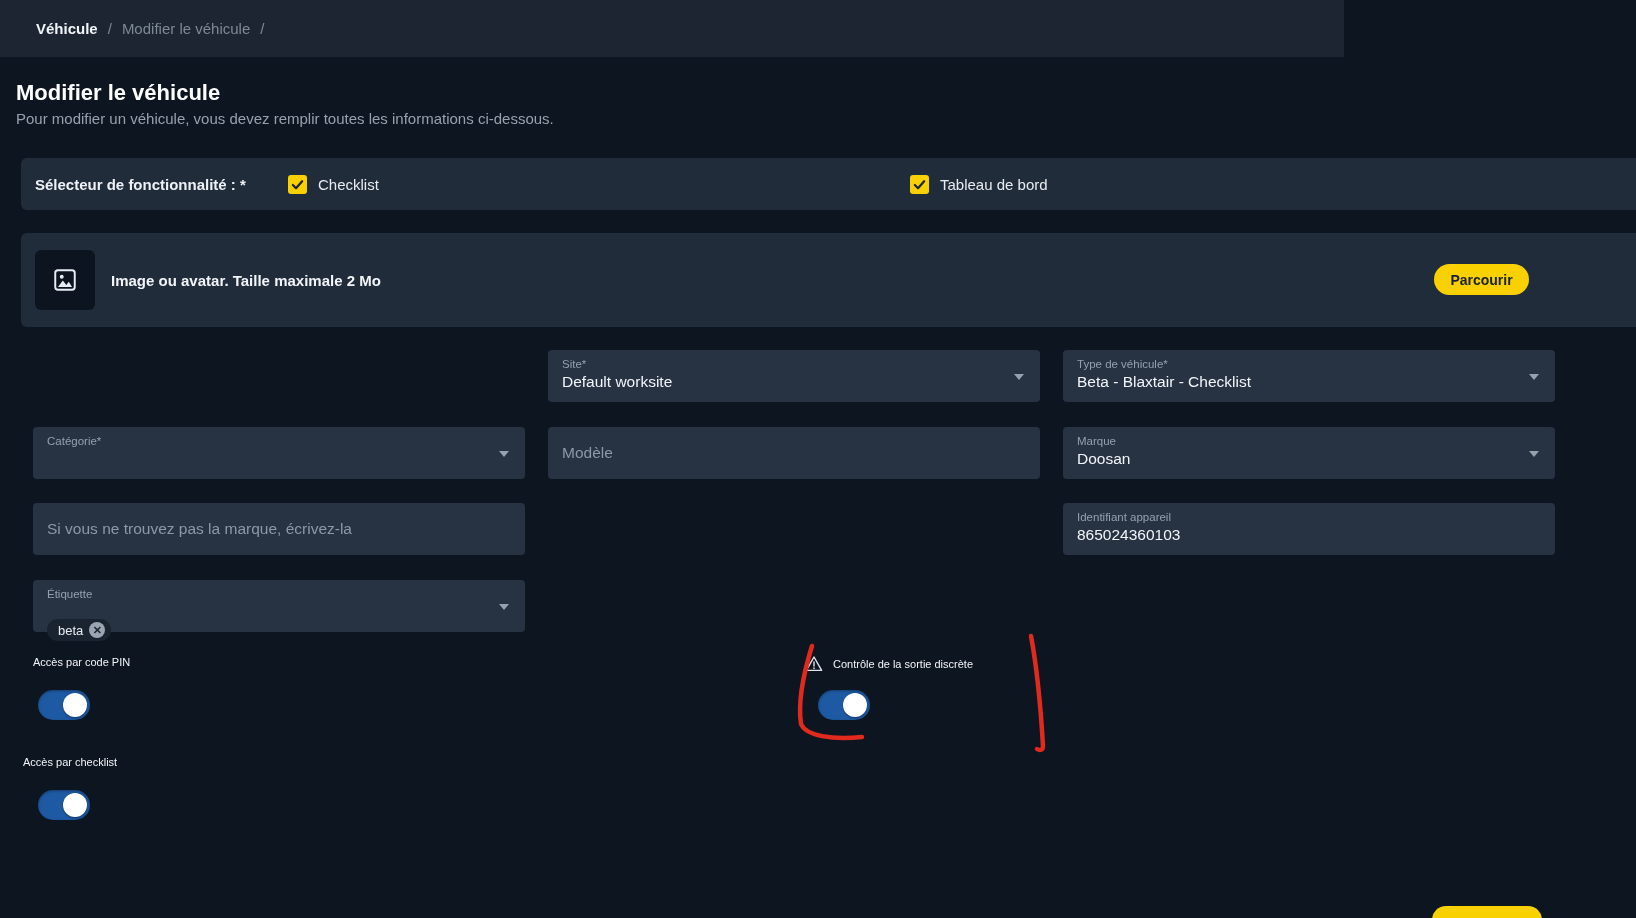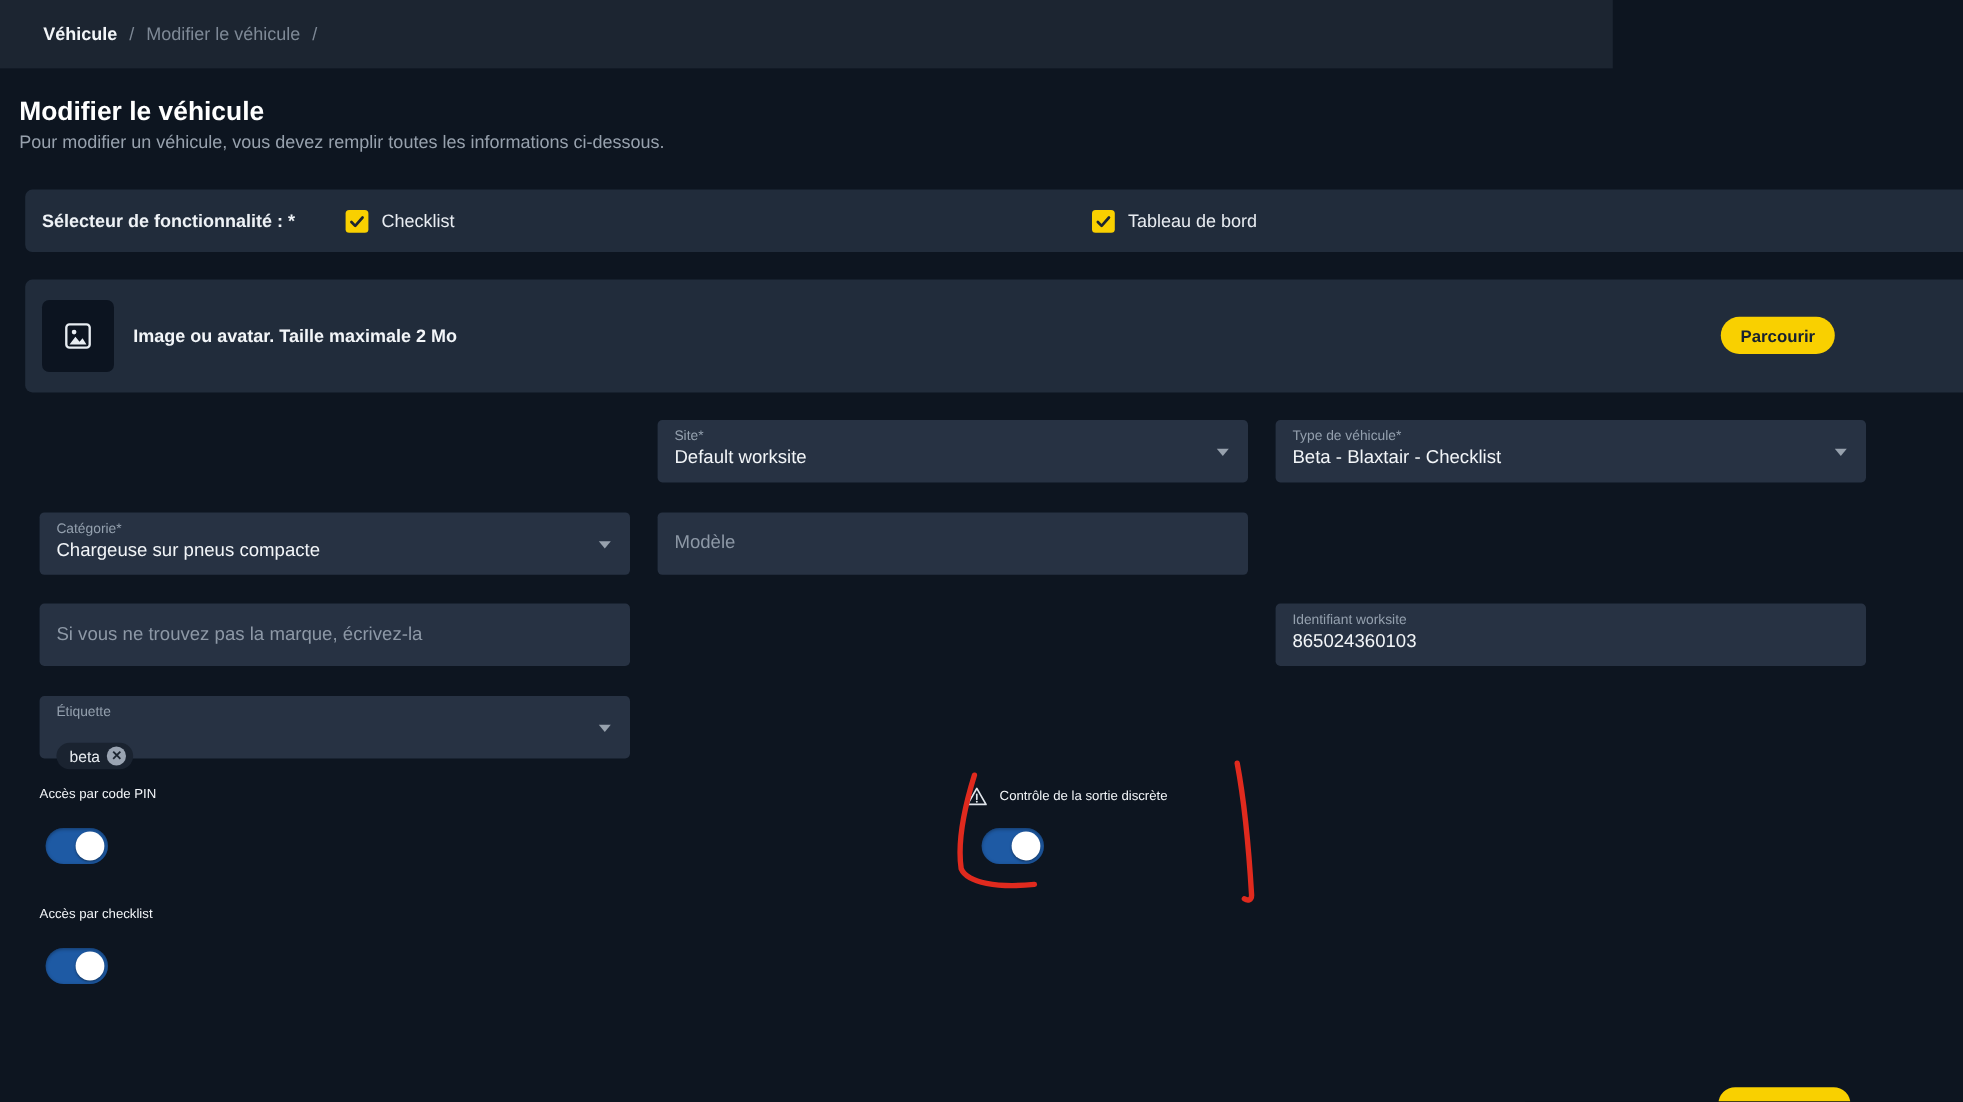--- a/index.html
+++ b/index.html
@@ -136,6 +136,11 @@
   <div class="field c2 r2 placeholder-only">
     <div class="f-placeholder">Modèle</div>
   </div>
+  <div class="field c3 r2">
+    <div class="f-label">Marque</div>
+    <div class="f-value">Doosan</div>
+    <span class="caret"></span>
+  </div>
 
   <div class="field c1 r3 placeholder-only">
     <div class="f-placeholder">Si vous ne trouvez pas la marque, écrivez-la</div>

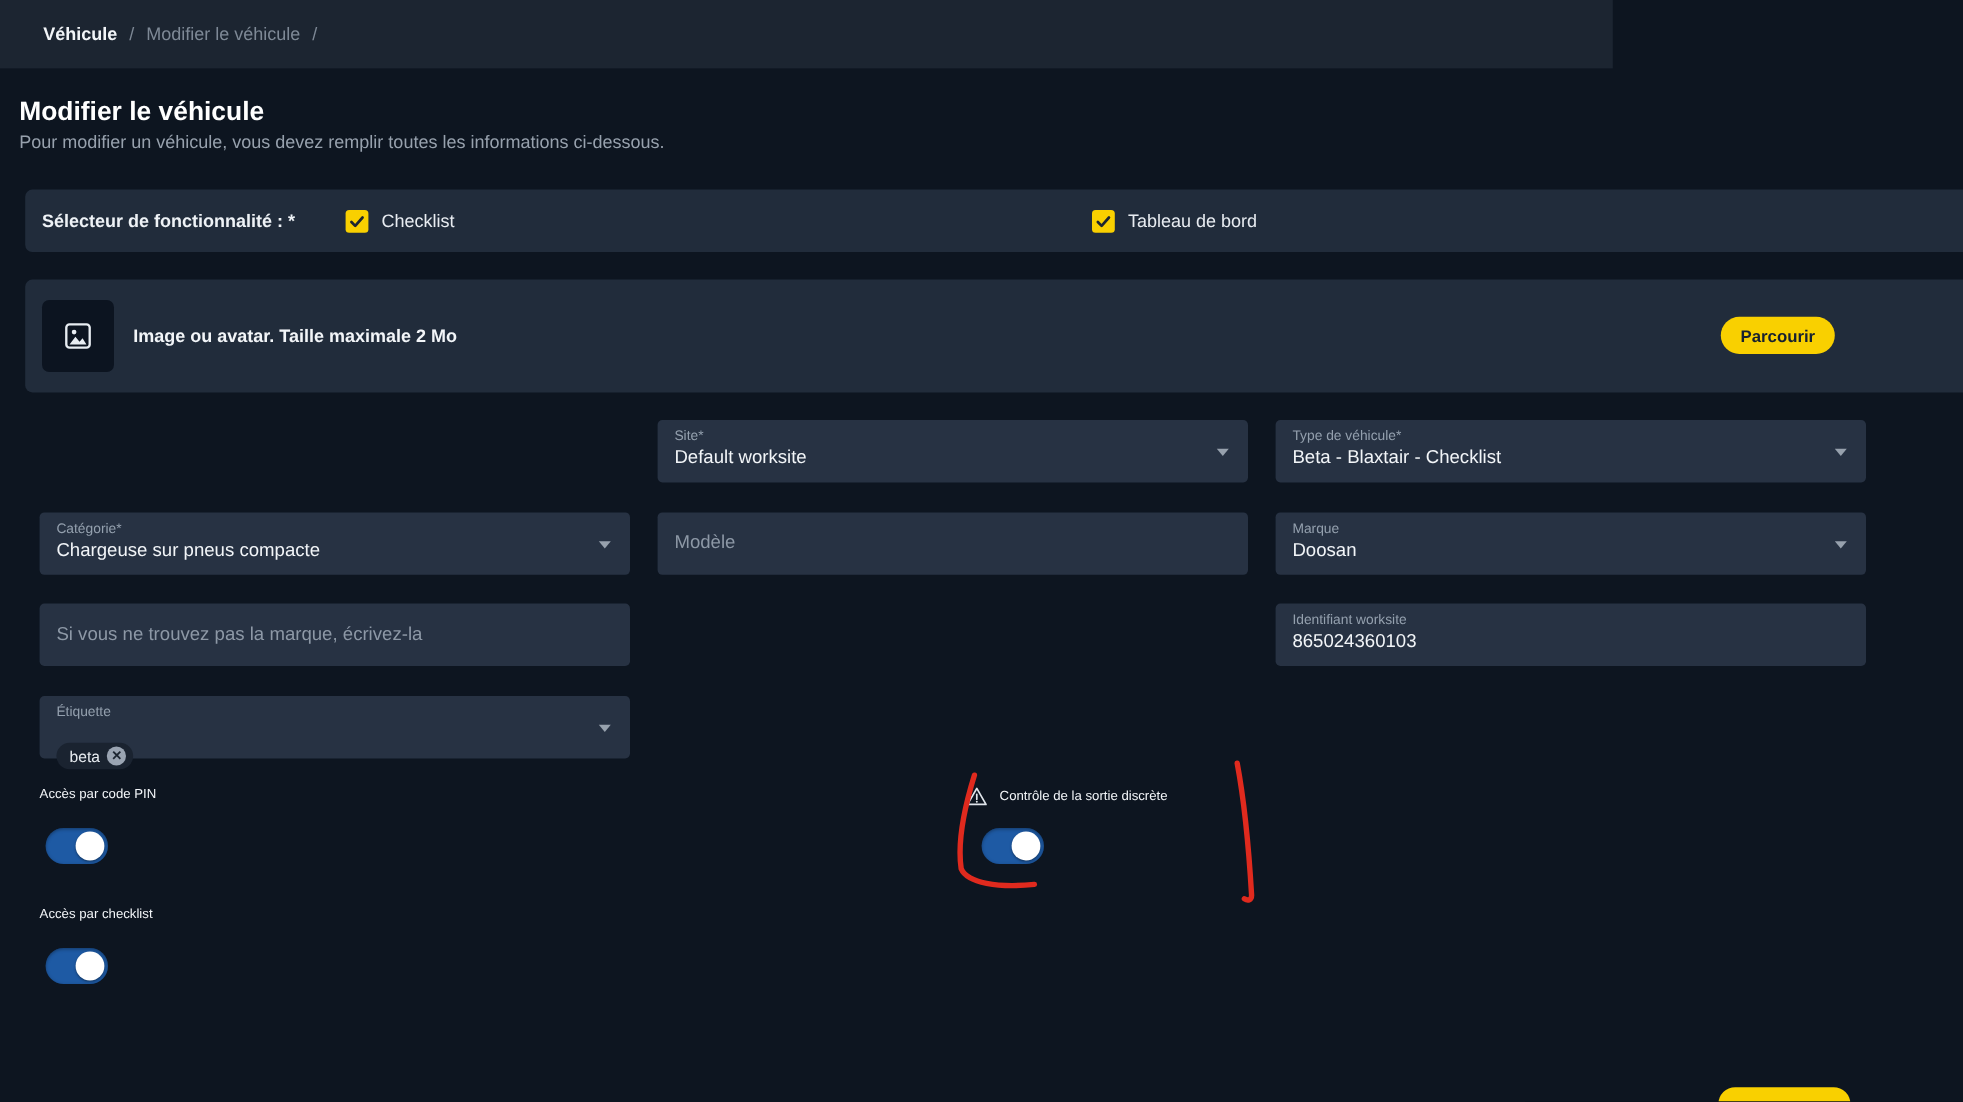--- a/index.html
+++ b/index.html
@@ -130,7 +130,6 @@
 
   <div class="field c1 r2">
     <div class="f-label">Catégorie*</div>
-    <div class="f-value">Chargeuse sur pneus compacte</div>
     <span class="caret"></span>
   </div>
   <div class="field c2 r2 placeholder-only">

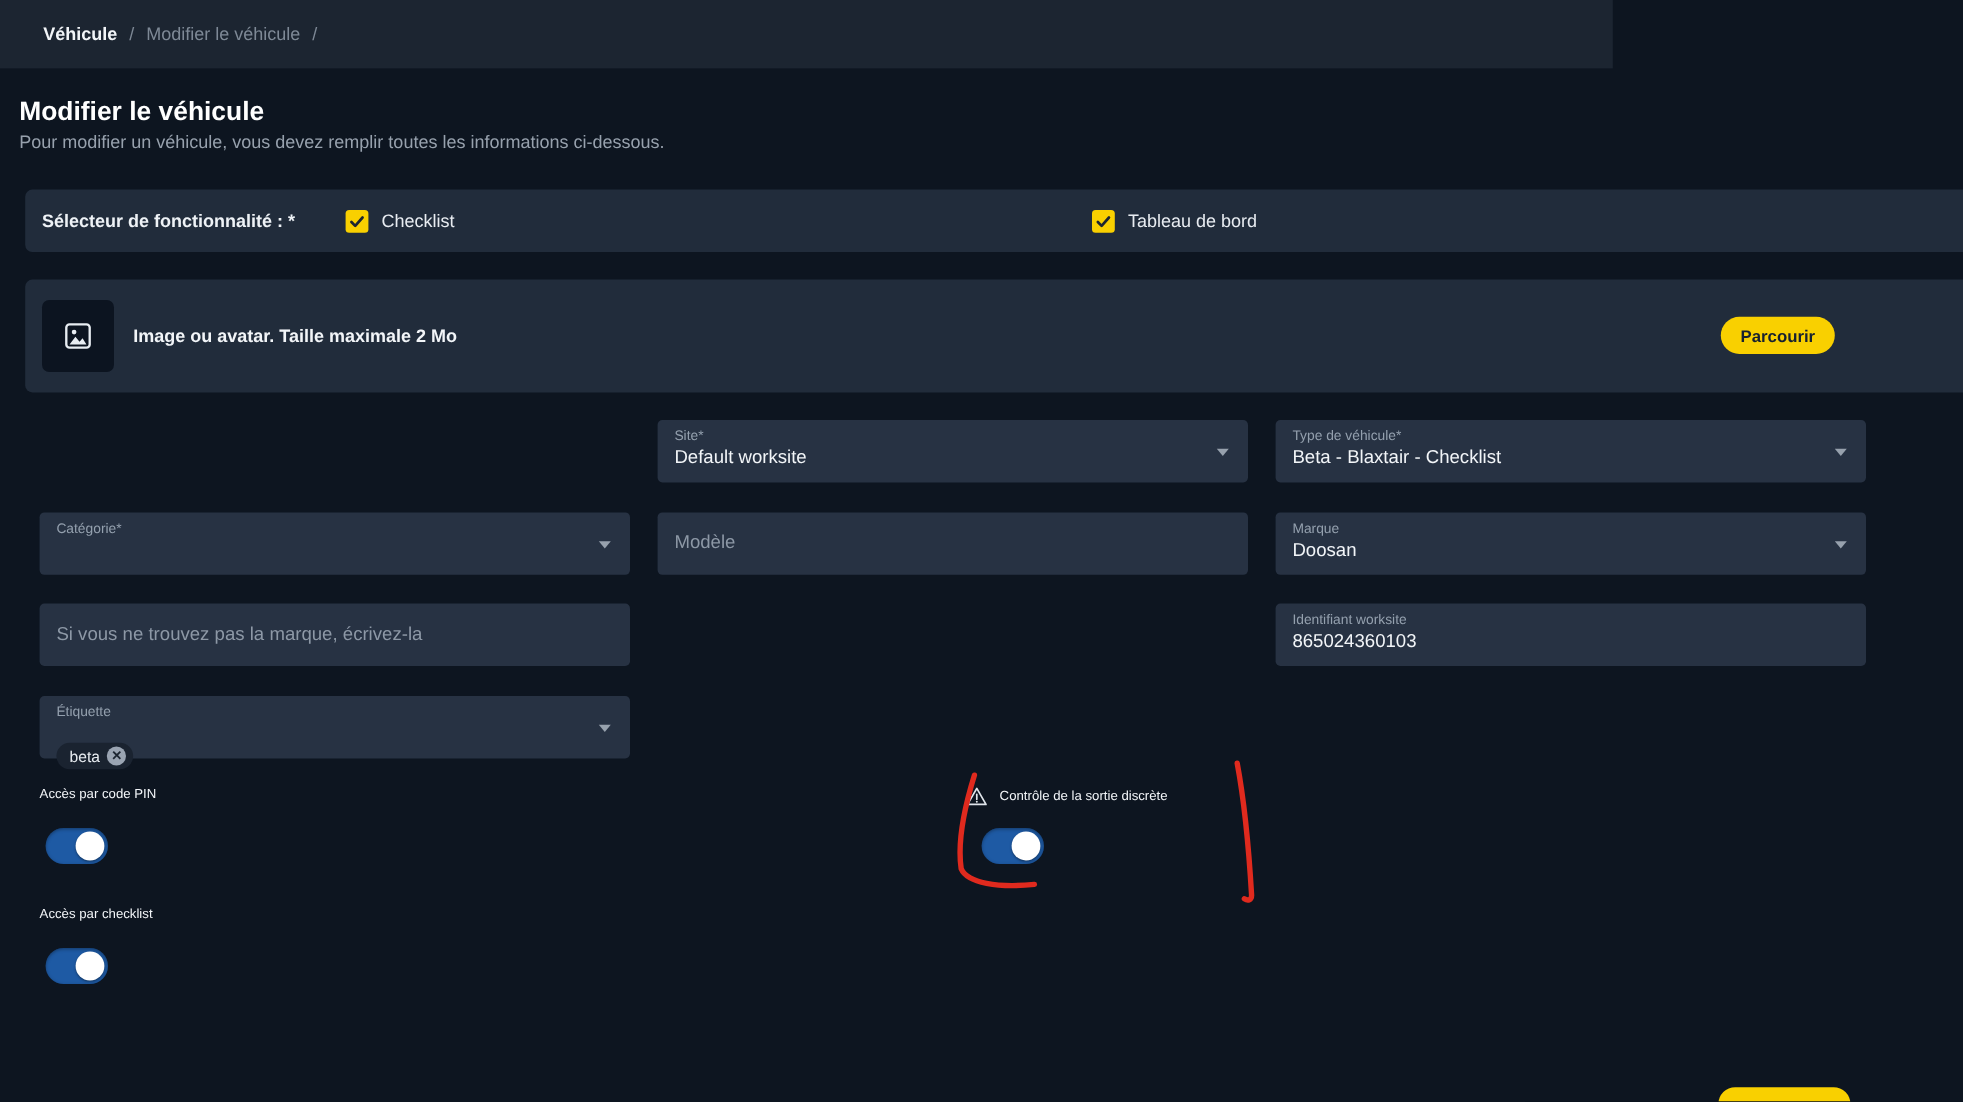--- a/index.html
+++ b/index.html
@@ -145,7 +145,7 @@
     <div class="f-placeholder">Si vous ne trouvez pas la marque, écrivez-la</div>
   </div>
   <div class="field c3 r3">
-    <div class="f-label">Identifiant worksite</div>
+    <div class="f-label">Identifiant appareil</div>
     <div class="f-value">865024360103</div>
   </div>
 

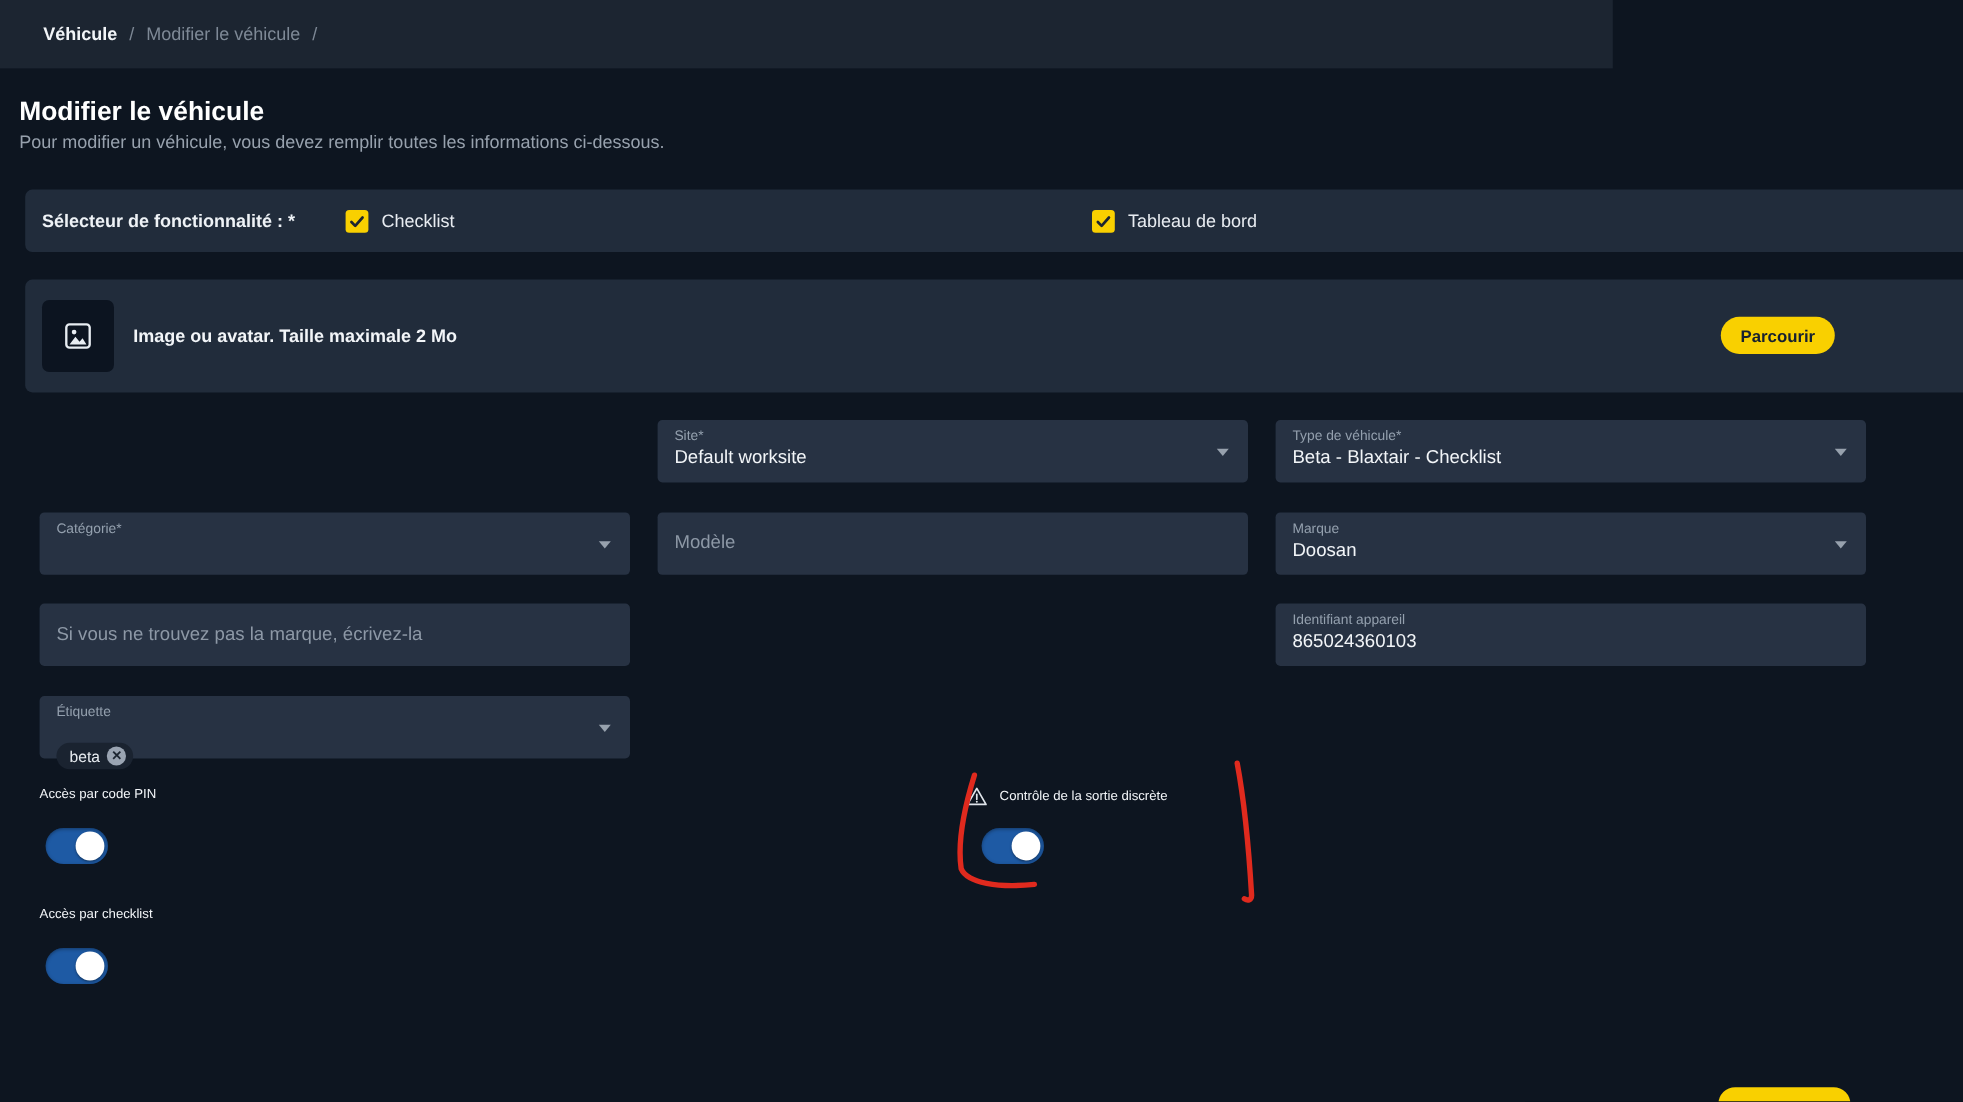--- a/index.html
+++ b/index.html
@@ -56,7 +56,7 @@
   .switch .knob { position:absolute; right:3px; top:3px; width:24px; height:24px; background:#ffffff; border-radius:50%; box-shadow:0 1px 2px rgba(0,0,0,.4); }
   .tg-pin-label { position:absolute; left:33px; top:656px; }
   .tg-pin-switch { position:absolute; left:38px; top:690px; }
-  .tg-checklist-label { position:absolute; left:33px; top:756px; }
+  .tg-checklist-label { position:absolute; left:23px; top:756px; }
   .tg-checklist-switch { position:absolute; left:38px; top:790px; }
   .tg-discrete-label { position:absolute; left:804px; top:654px; display:flex; align-items:center; gap:9px; }
   .tg-discrete-switch { position:absolute; left:818px; top:690px; }

